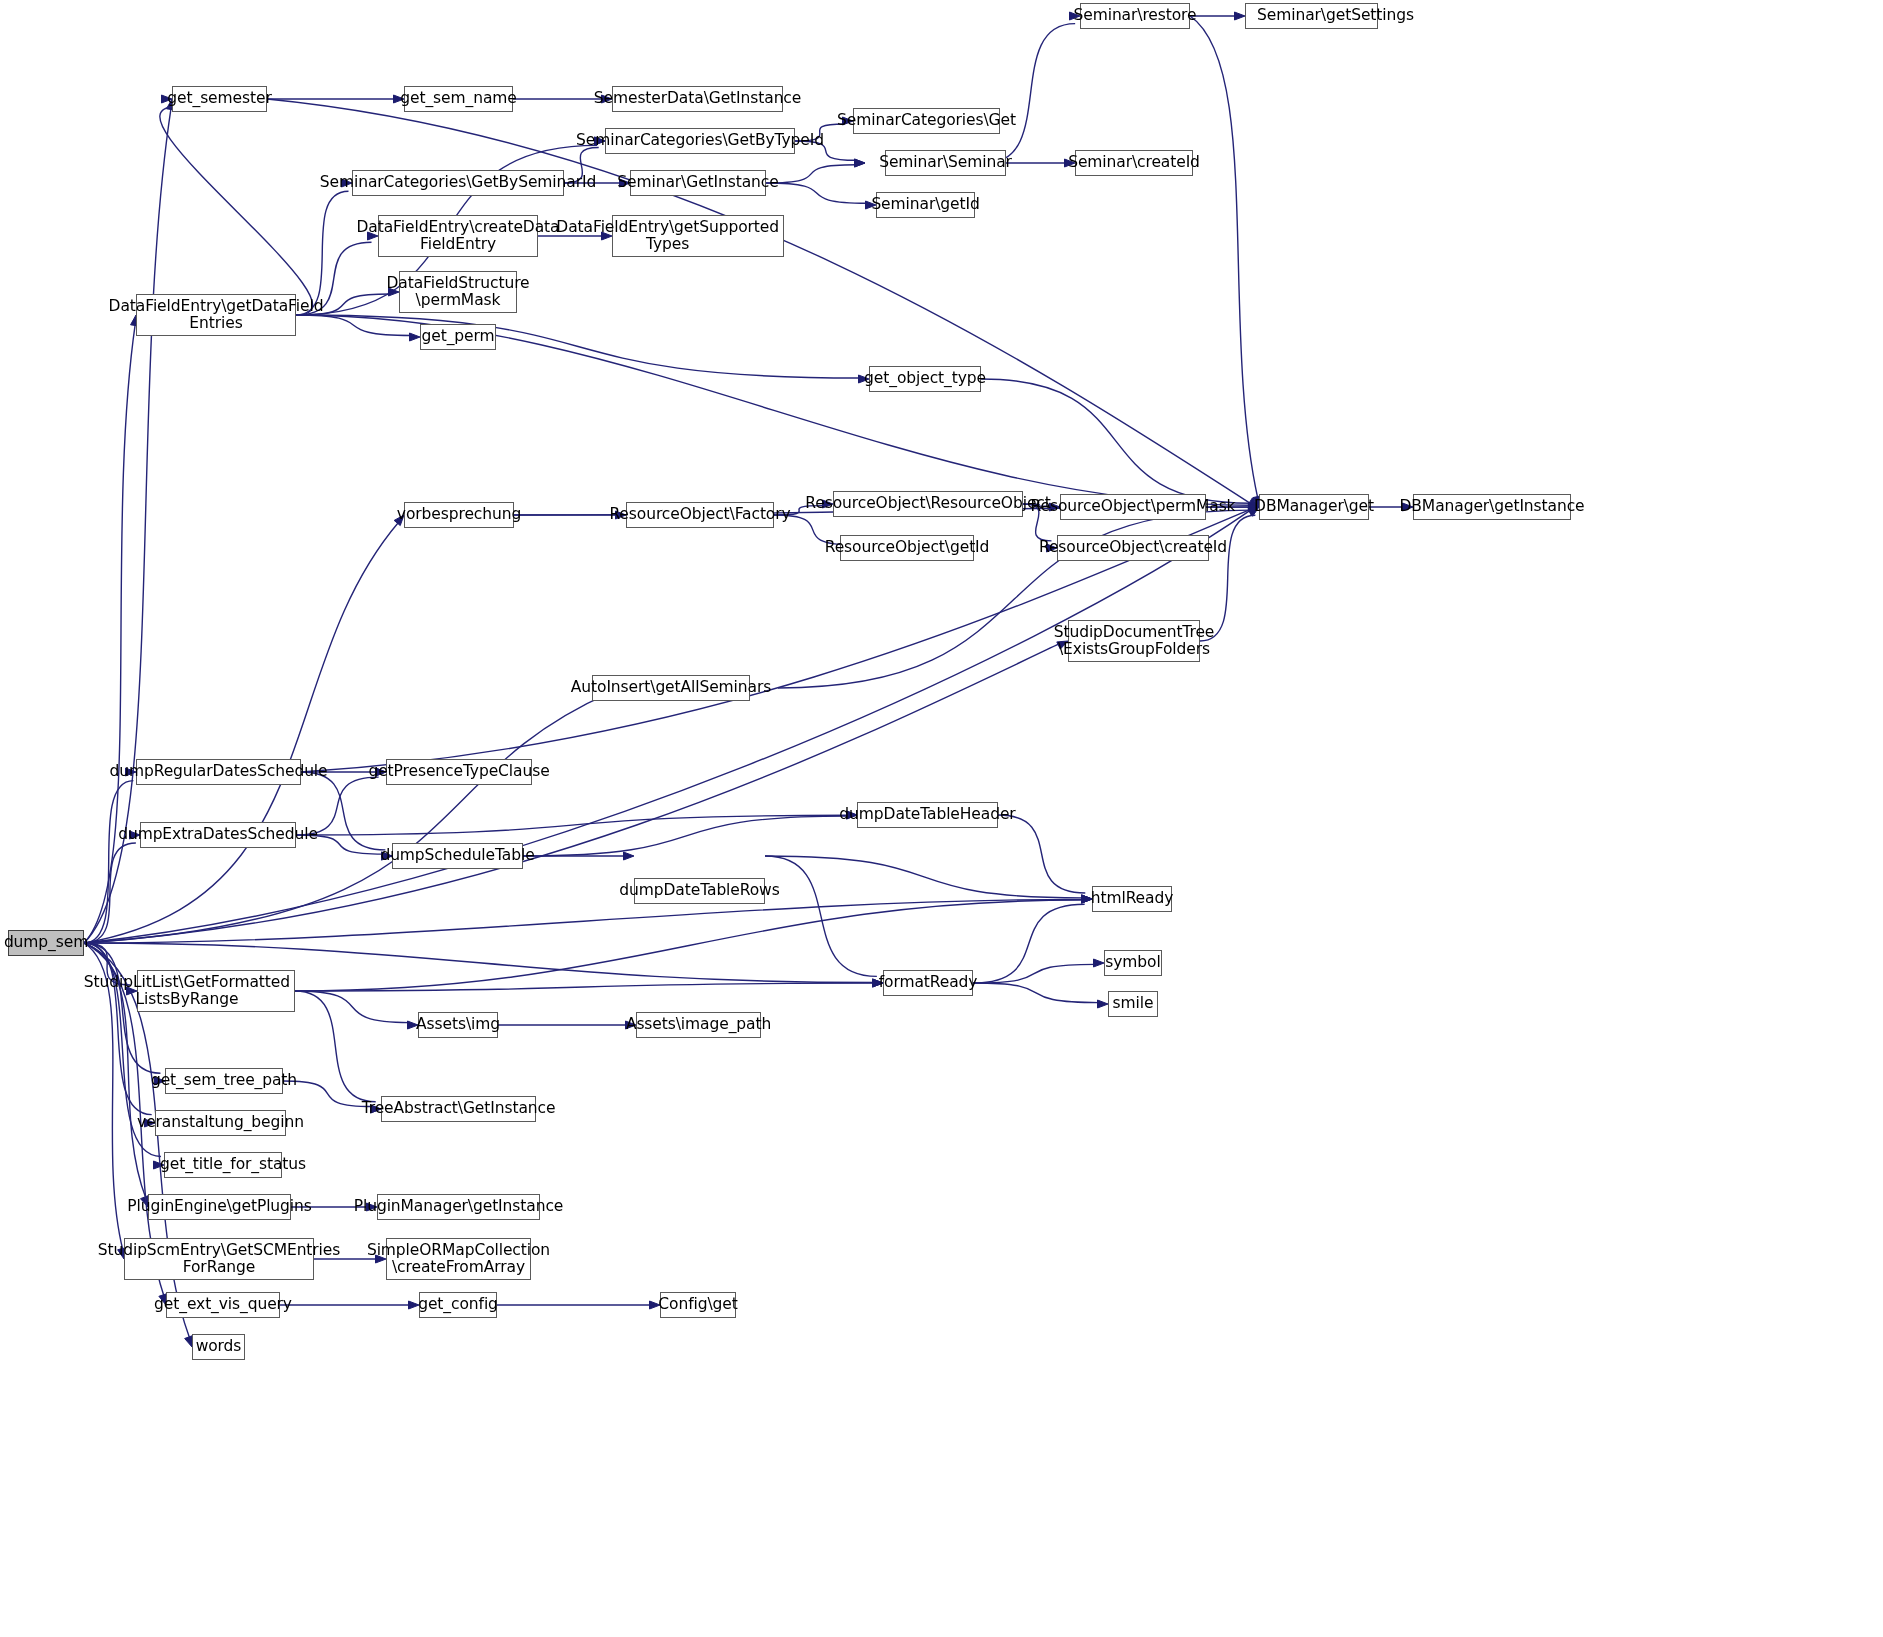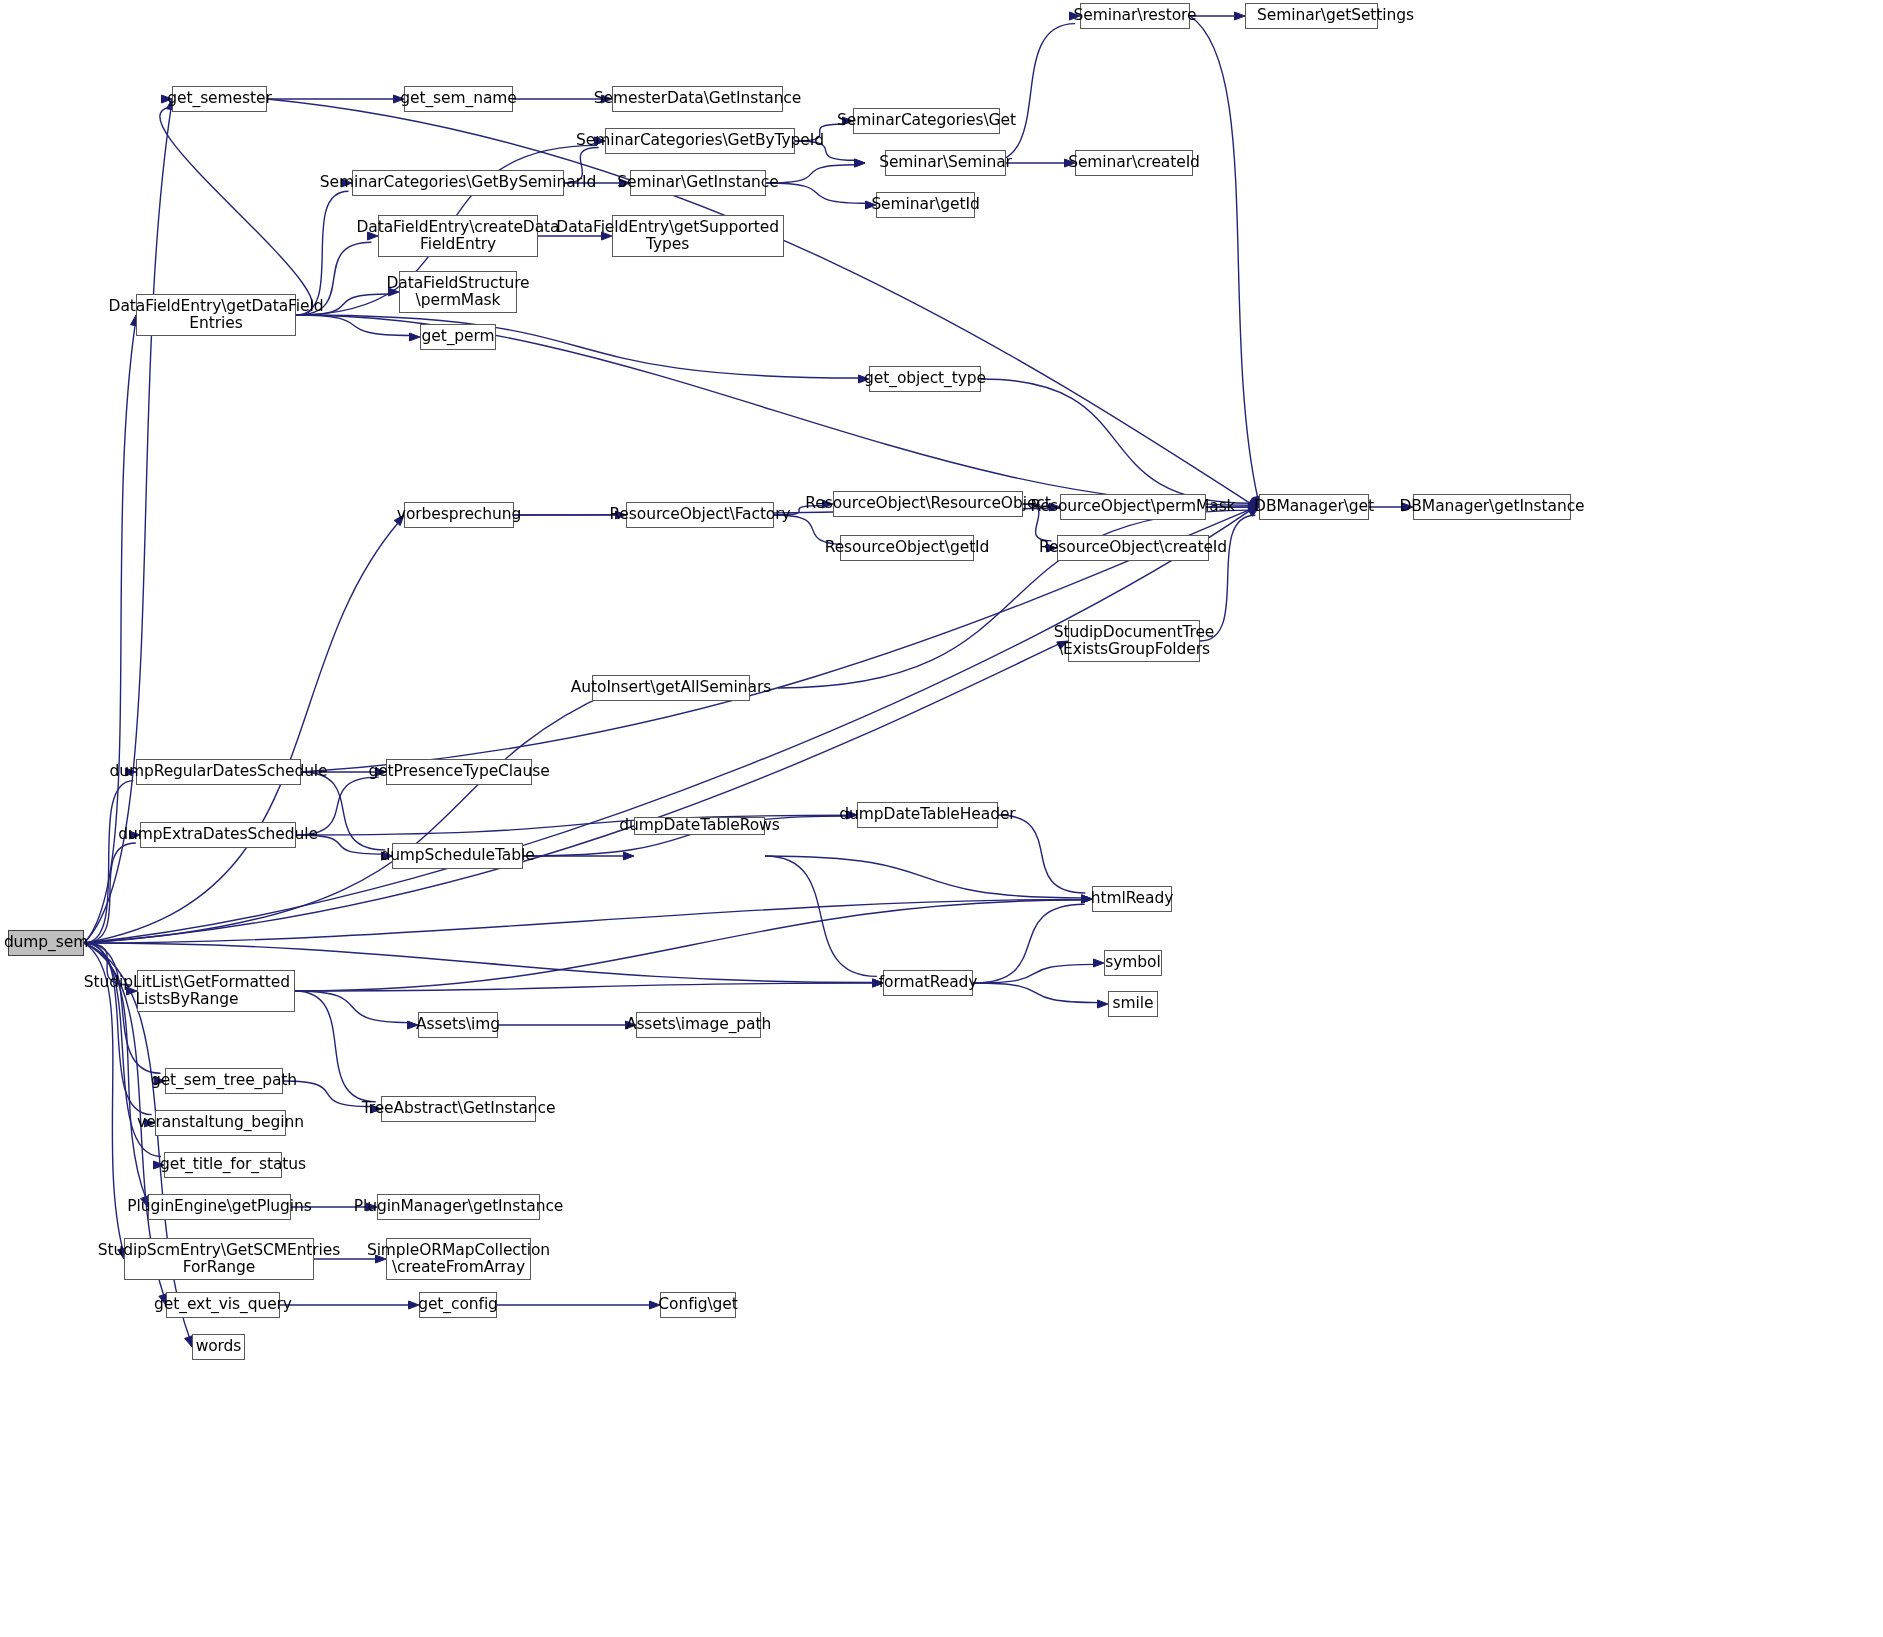--- a/index.html
+++ b/index.html
@@ -263,7 +263,7 @@
       <div class="gnode" style="left: 386px; top: 759px; width: 146px; height: 26px;"><span class="lbl">getPresenceTypeClause</span></div>
       <div class="gnode" style="left: 140px; top: 822px; width: 156px; height: 26px;"><span class="lbl">dumpExtraDatesSchedule</span></div>
       <div class="gnode" style="left: 392px; top: 843px; width: 131px; height: 26px;"><span class="lbl">dumpScheduleTable</span></div>
-      <div class="gnode" style="left: 634px; top: 817px; width: 131px; height: 18px;"><span class="lbl">dumpDateTableRows</span></div>
+      <div class="gnode" style="left: 634px; top: 878px; width: 131px; height: 26px;"><span class="lbl">dumpDateTableRows</span></div>
       <div class="gnode" style="left: 857px; top: 802px; width: 141px; height: 26px;"><span class="lbl">dumpDateTableHeader</span></div>
       <div class="gnode" style="left: 1092px; top: 886px; width: 80px; height: 26px;"><span class="lbl">htmlReady</span></div>
       <div class="gnode" style="left: 883px; top: 970px; width: 90px; height: 26px;"><span class="lbl">formatReady</span></div>

